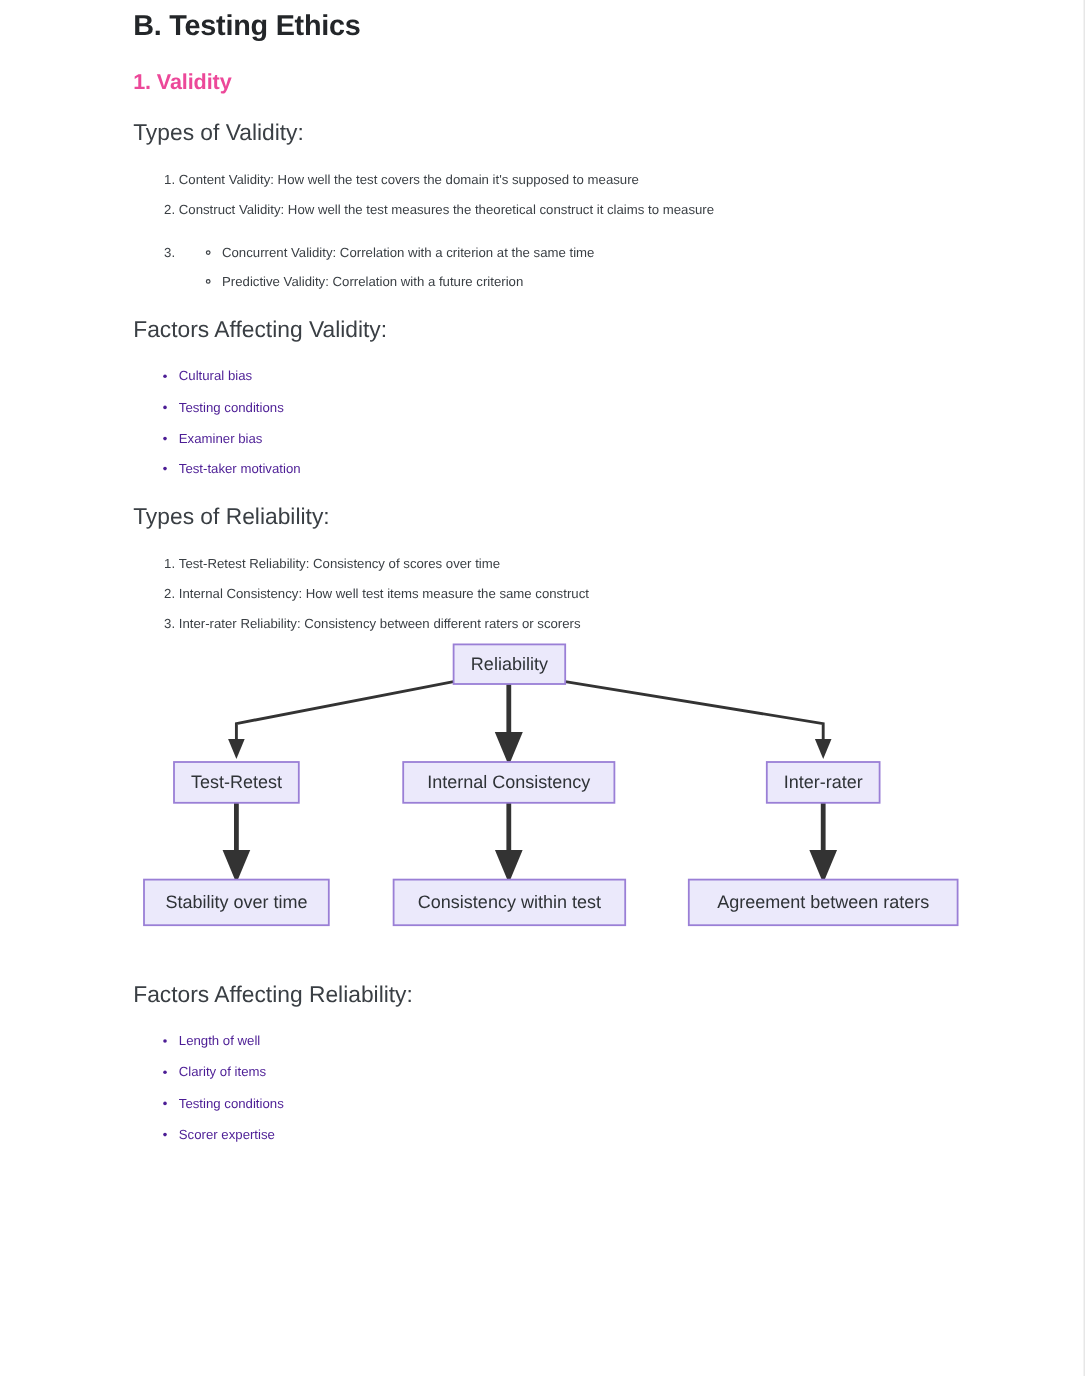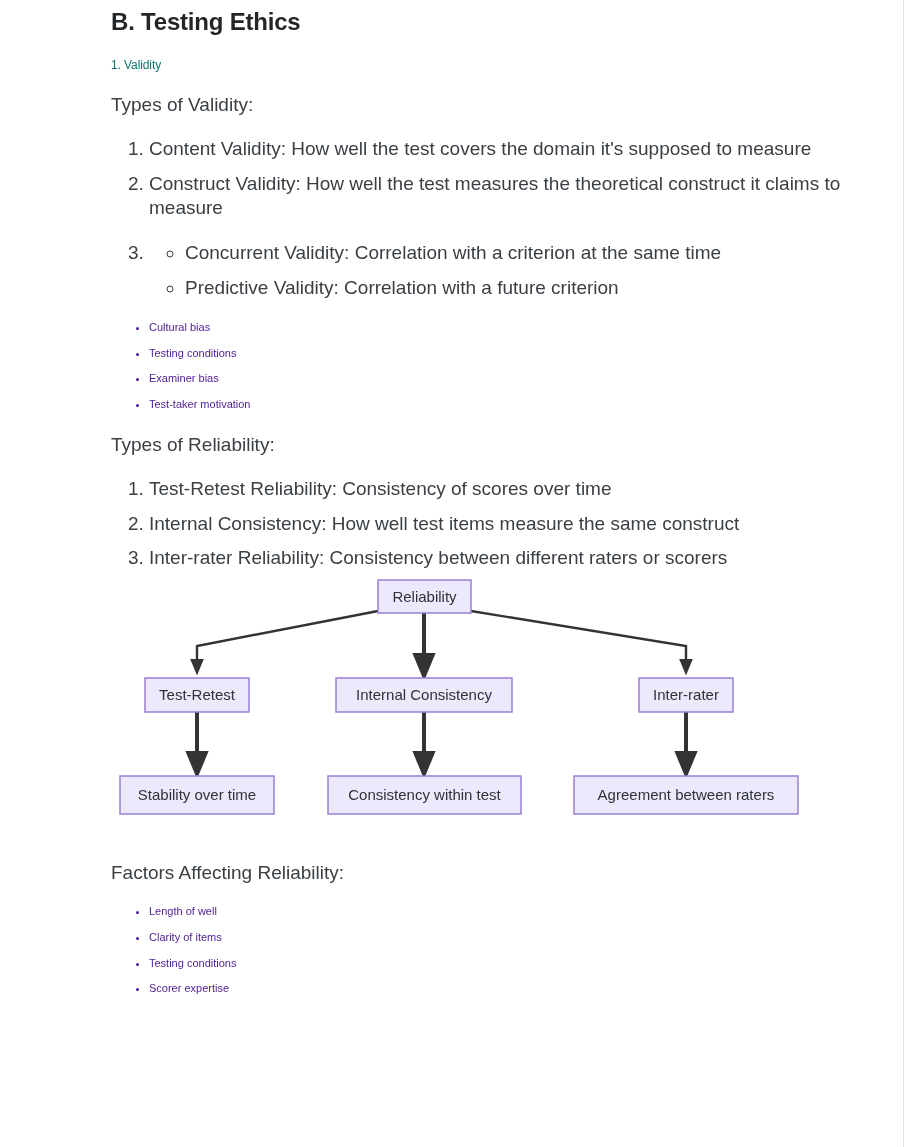--- a/index.html
+++ b/index.html
@@ -38,9 +38,9 @@
     letter-spacing: -0.2px;
   }
   h2.doc-h2 {
-    font-size: 12px;
-    font-weight: normal;
-    color: #0f766e;
+    font-size: 18px;
+    font-weight: bold;
+    color: #ec4899;
     margin: 0;
     padding-top: 22px;
     letter-spacing: -0.1px;

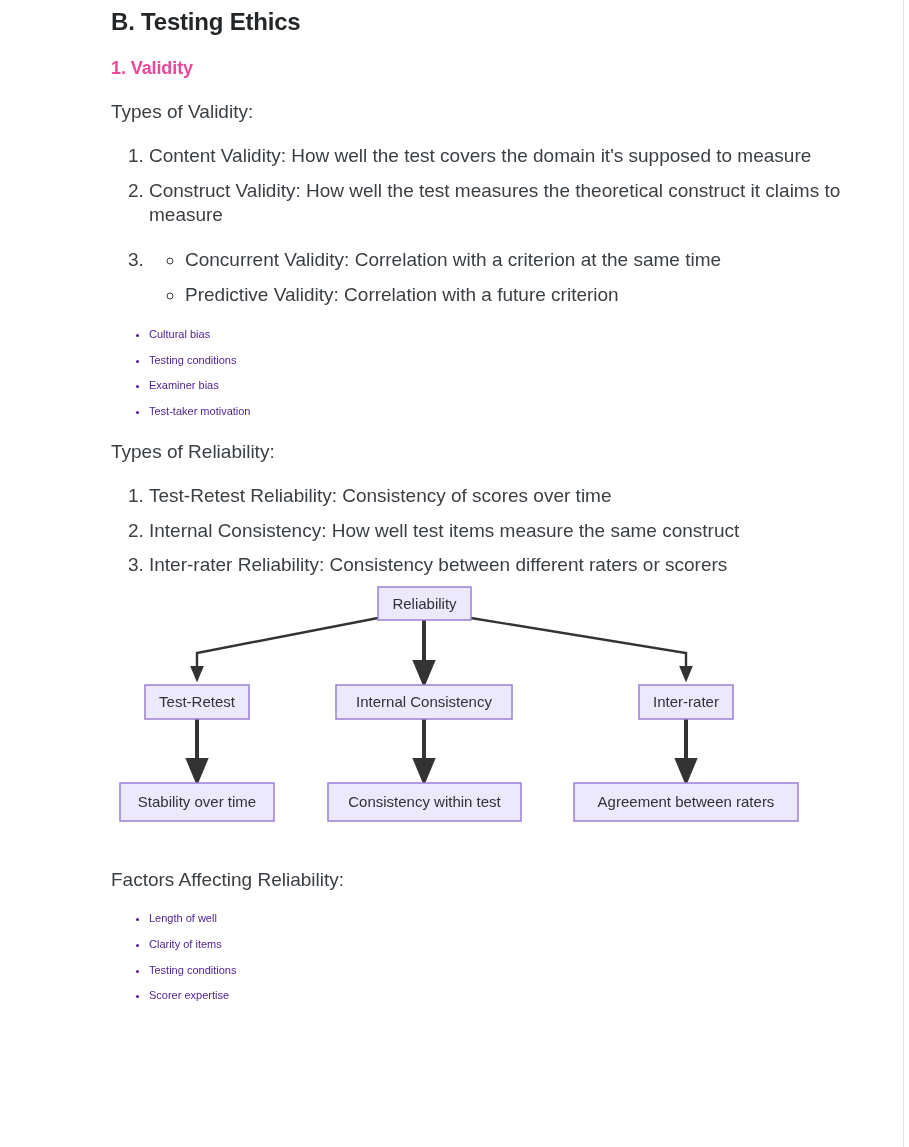--- a/index.html
+++ b/index.html
@@ -55,7 +55,7 @@
     margin: 0;
     padding-top: 10px;
     padding-left: 38px;
-    font-size: 19px;
+    font-size: 11px;
     color: #3a3f44;
     list-style-type: decimal;
   }

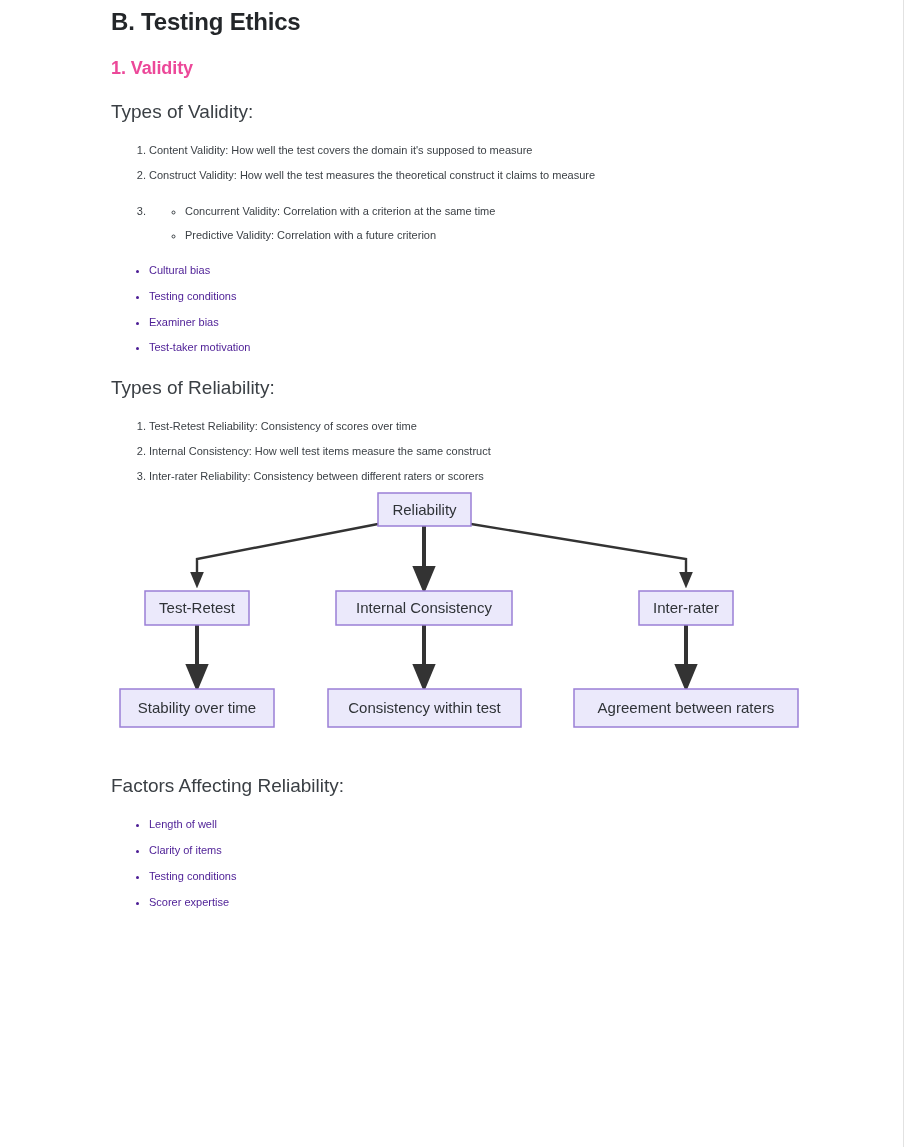--- a/index.html
+++ b/index.html
@@ -124,6 +124,7 @@
     </li>
   </ol>
 
+  <p class="lead">Factors Affecting Validity:</p>
   <ul class="bullets">
     <li>Cultural bias</li>
     <li>Testing conditions</li>

